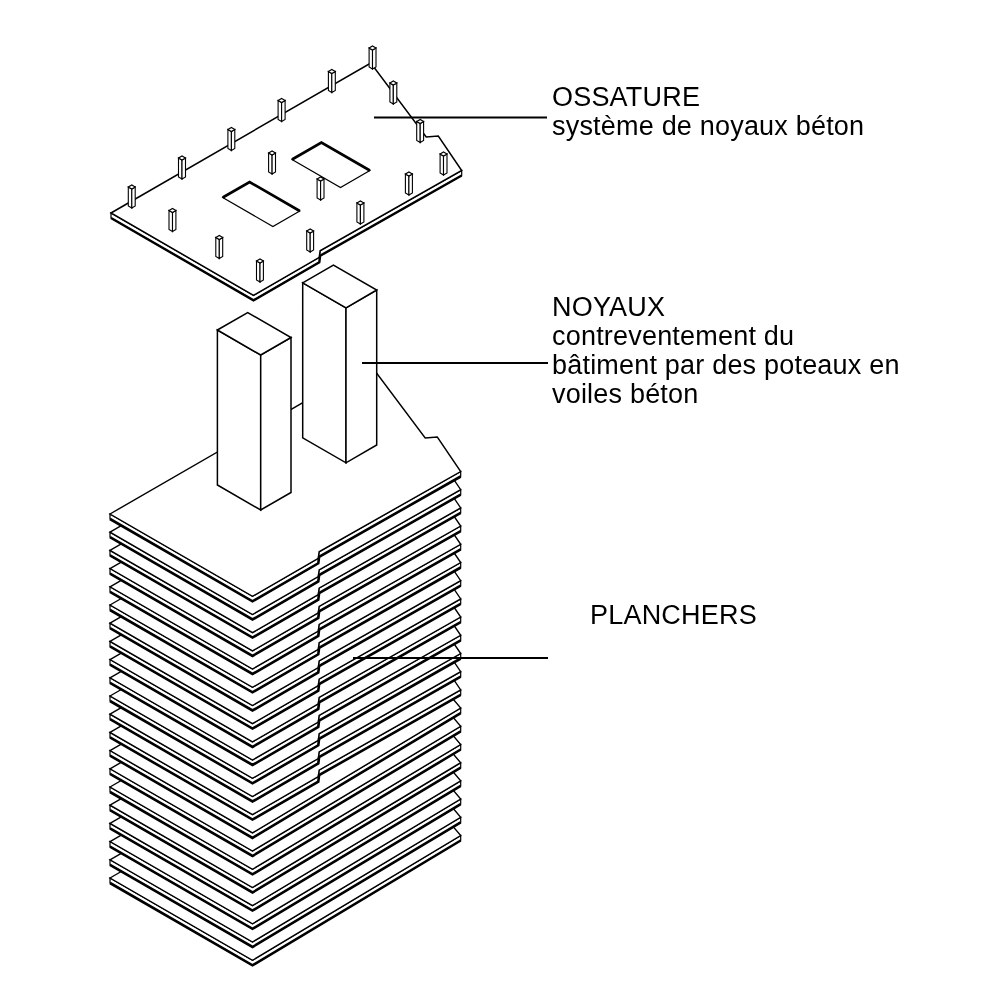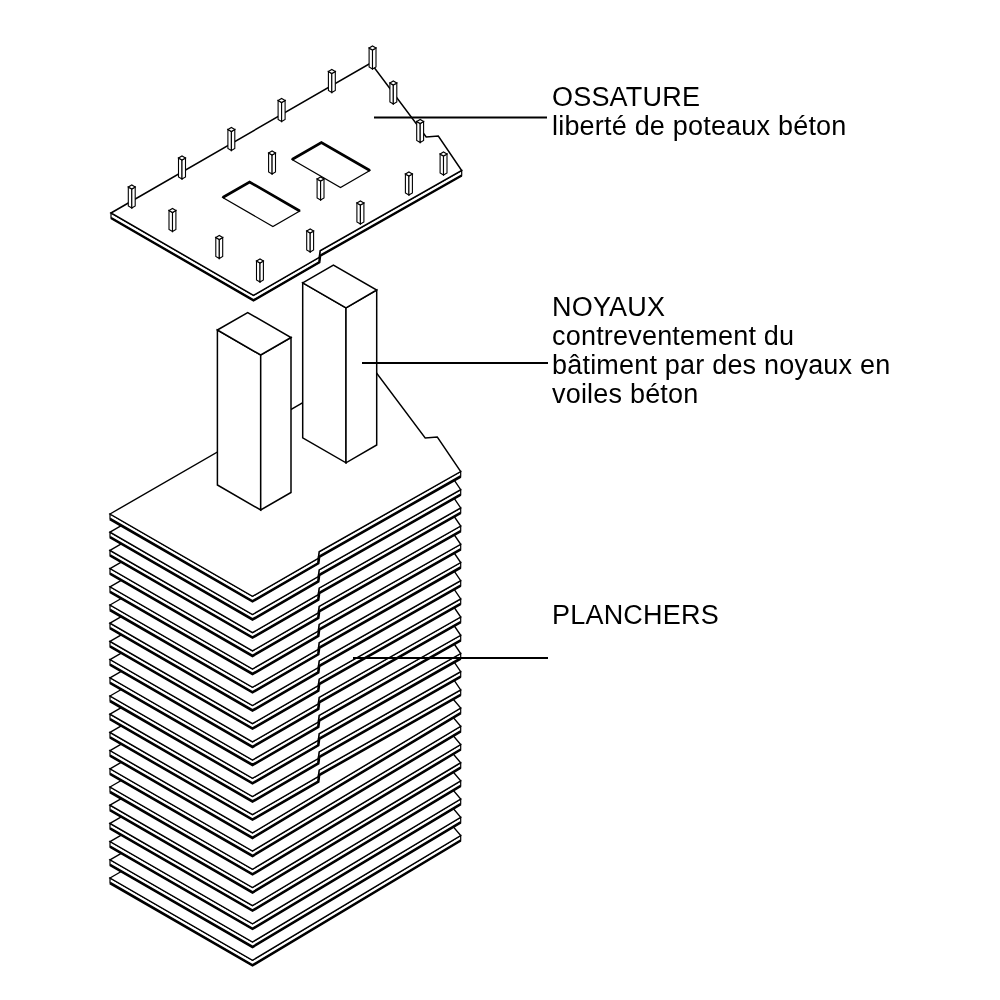--- a/index.html
+++ b/index.html
@@ -166,7 +166,7 @@
 
   <div class="label" id="label-ossature">
     <div class="label-title">OSSATURE</div>
-    <div class="label-body">liberté de poteaux béton</div>
+    <div class="label-body">système de noyaux béton</div>
   </div>
 
   <div class="label" id="label-noyaux">

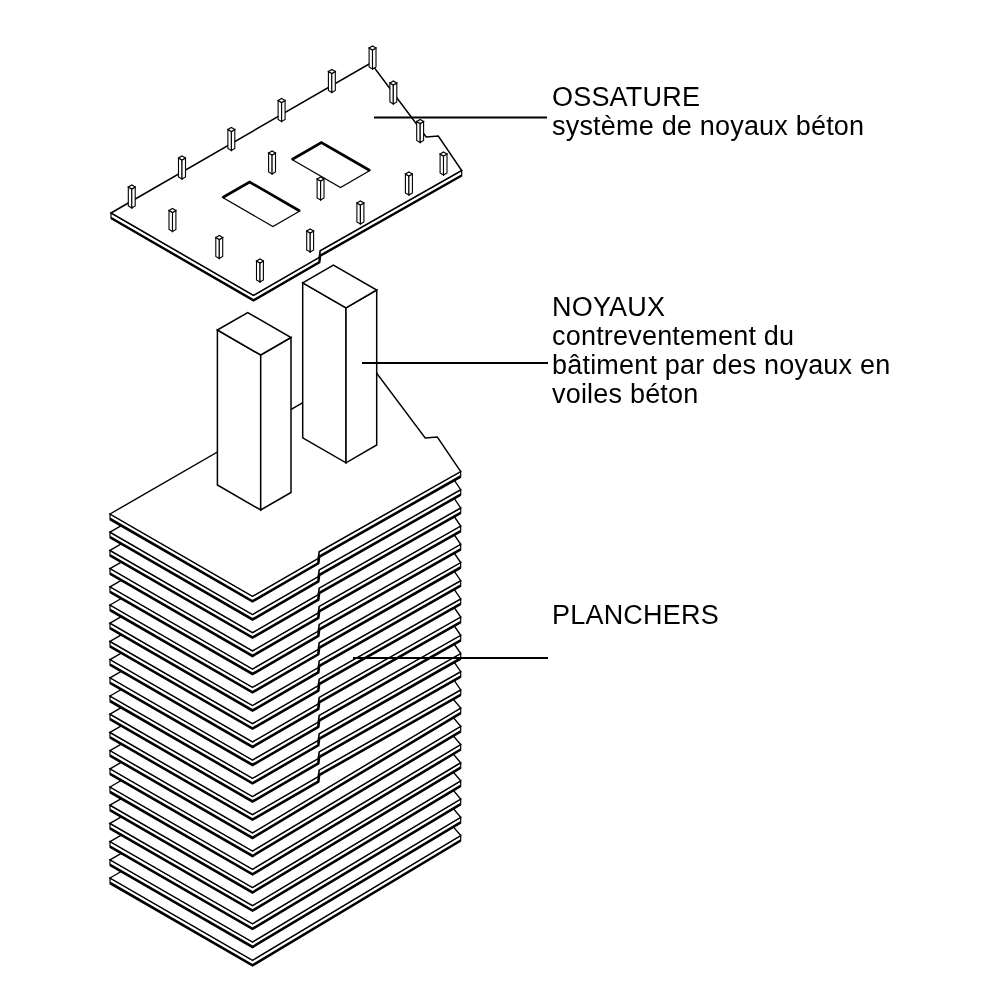--- a/index.html
+++ b/index.html
@@ -172,7 +172,7 @@
   <div class="label" id="label-noyaux">
     <div class="label-title">NOYAUX</div>
     <div class="label-body">contreventement du
-bâtiment par des noyaux en
+bâtiment par des poteaux en
 voiles béton</div>
   </div>
 

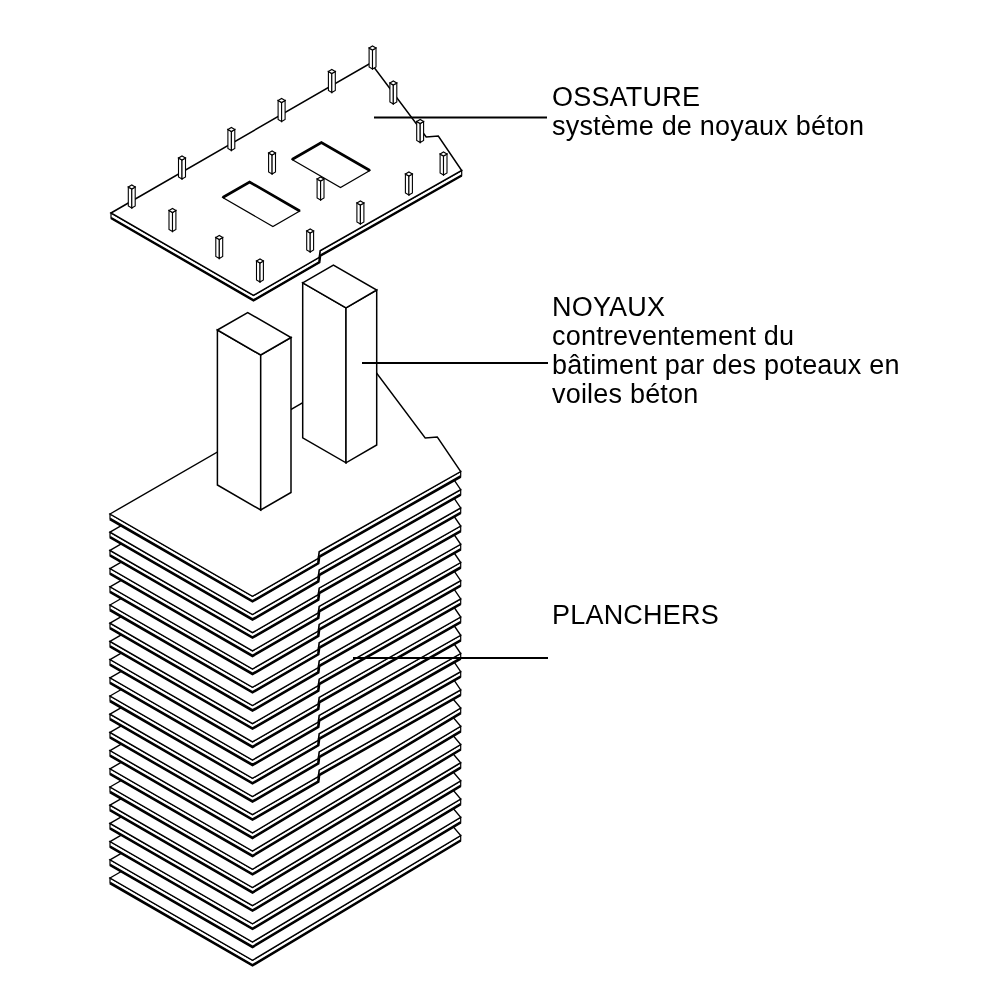--- a/index.html
+++ b/index.html
@@ -16,7 +16,7 @@
   .label-body{white-space:pre-line;}
   #label-ossature{top:83px;}
   #label-noyaux{top:293px;}
-  #label-planchers{top:601px;}
+  #label-planchers{top:601px;margin-left:38px;}
 </style>
 </head>
 <body>

